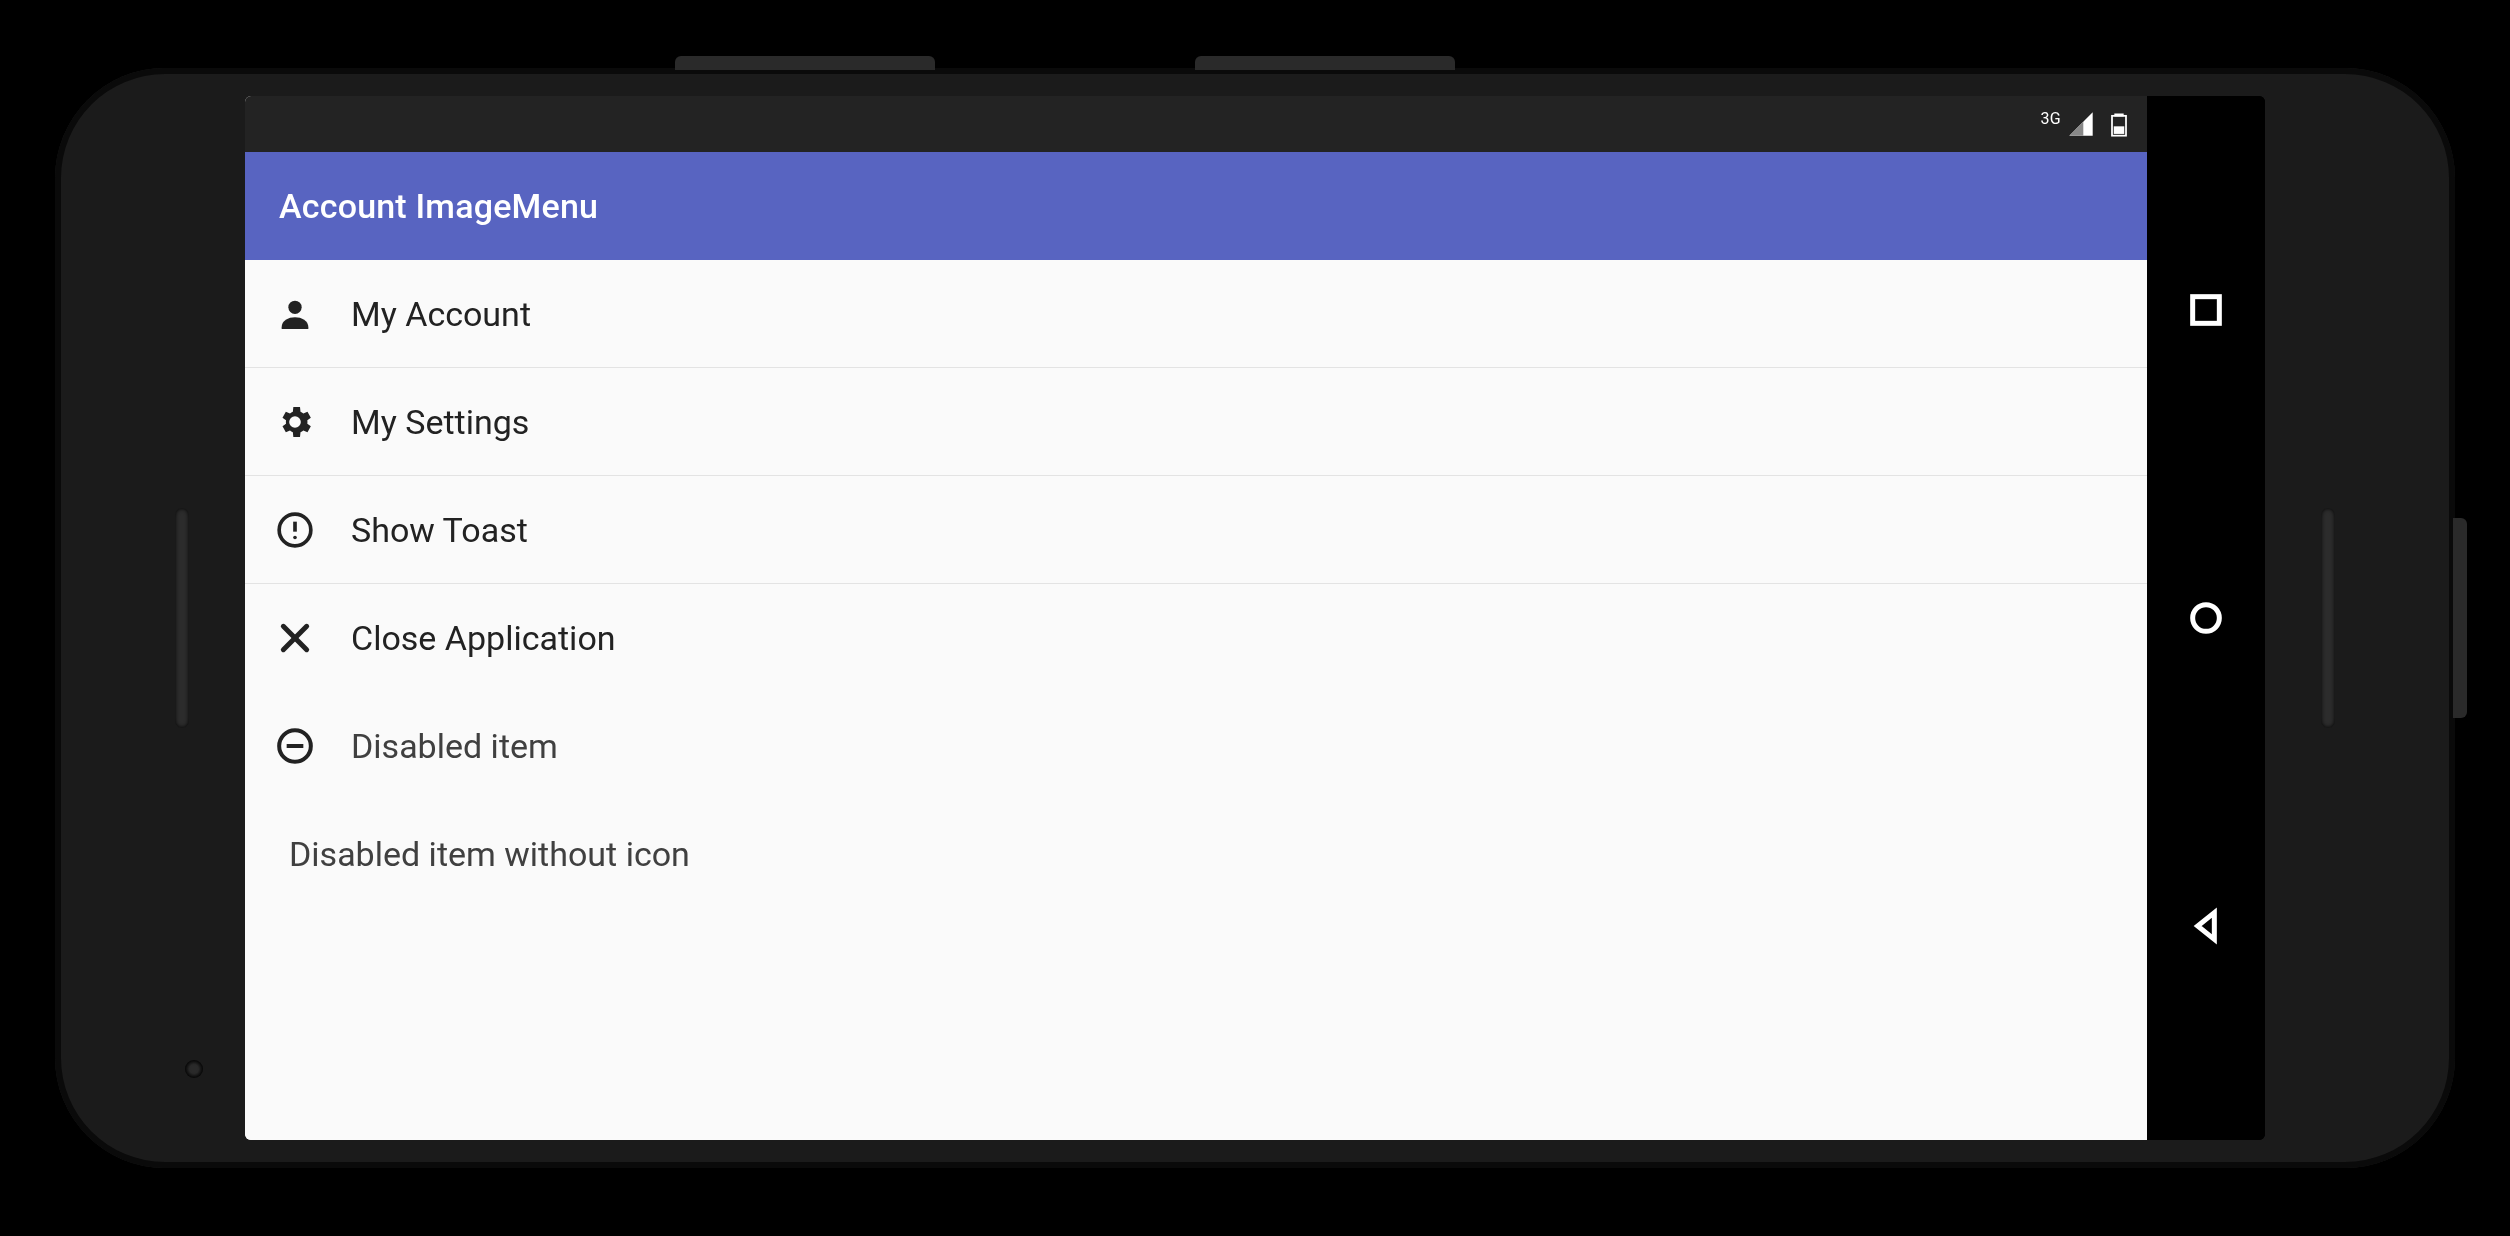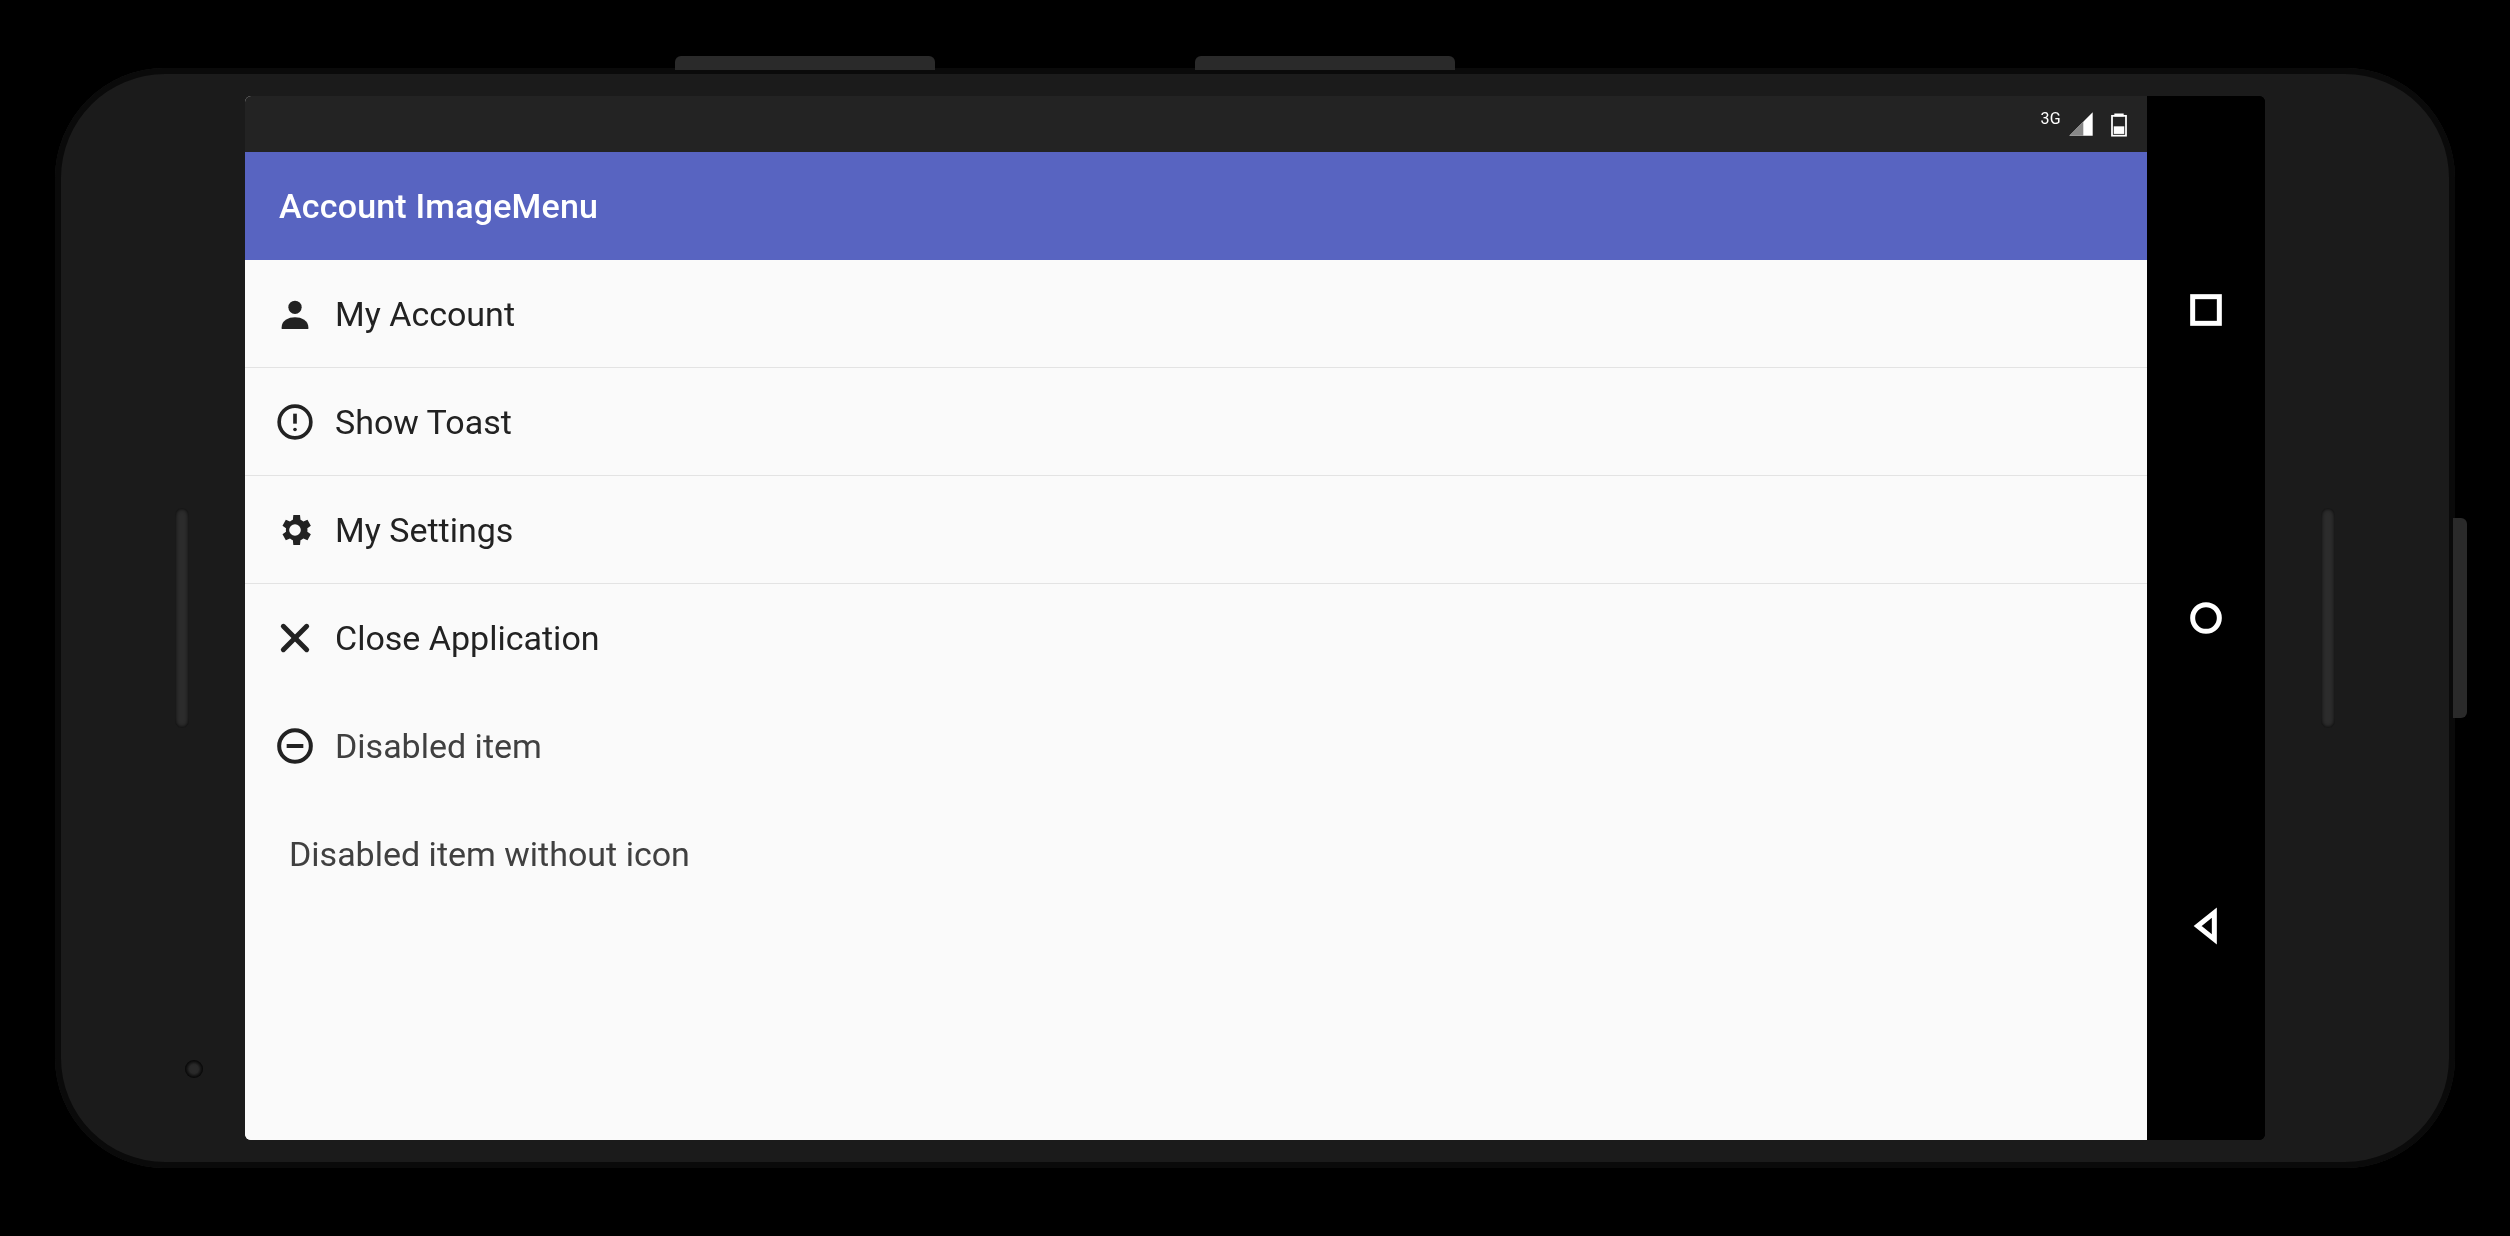--- a/index.html
+++ b/index.html
@@ -95,7 +95,7 @@
     border-bottom: 1px solid #e3e3e3;
     font-size: 34px;
     color: #222;
-    gap: 20px;
+    gap: 36px;
     cursor: pointer;
   }
   .menu-item .icon { width:40px; height:40px; flex:0 0 40px; display:flex; align-items:center; justify-content:center; }

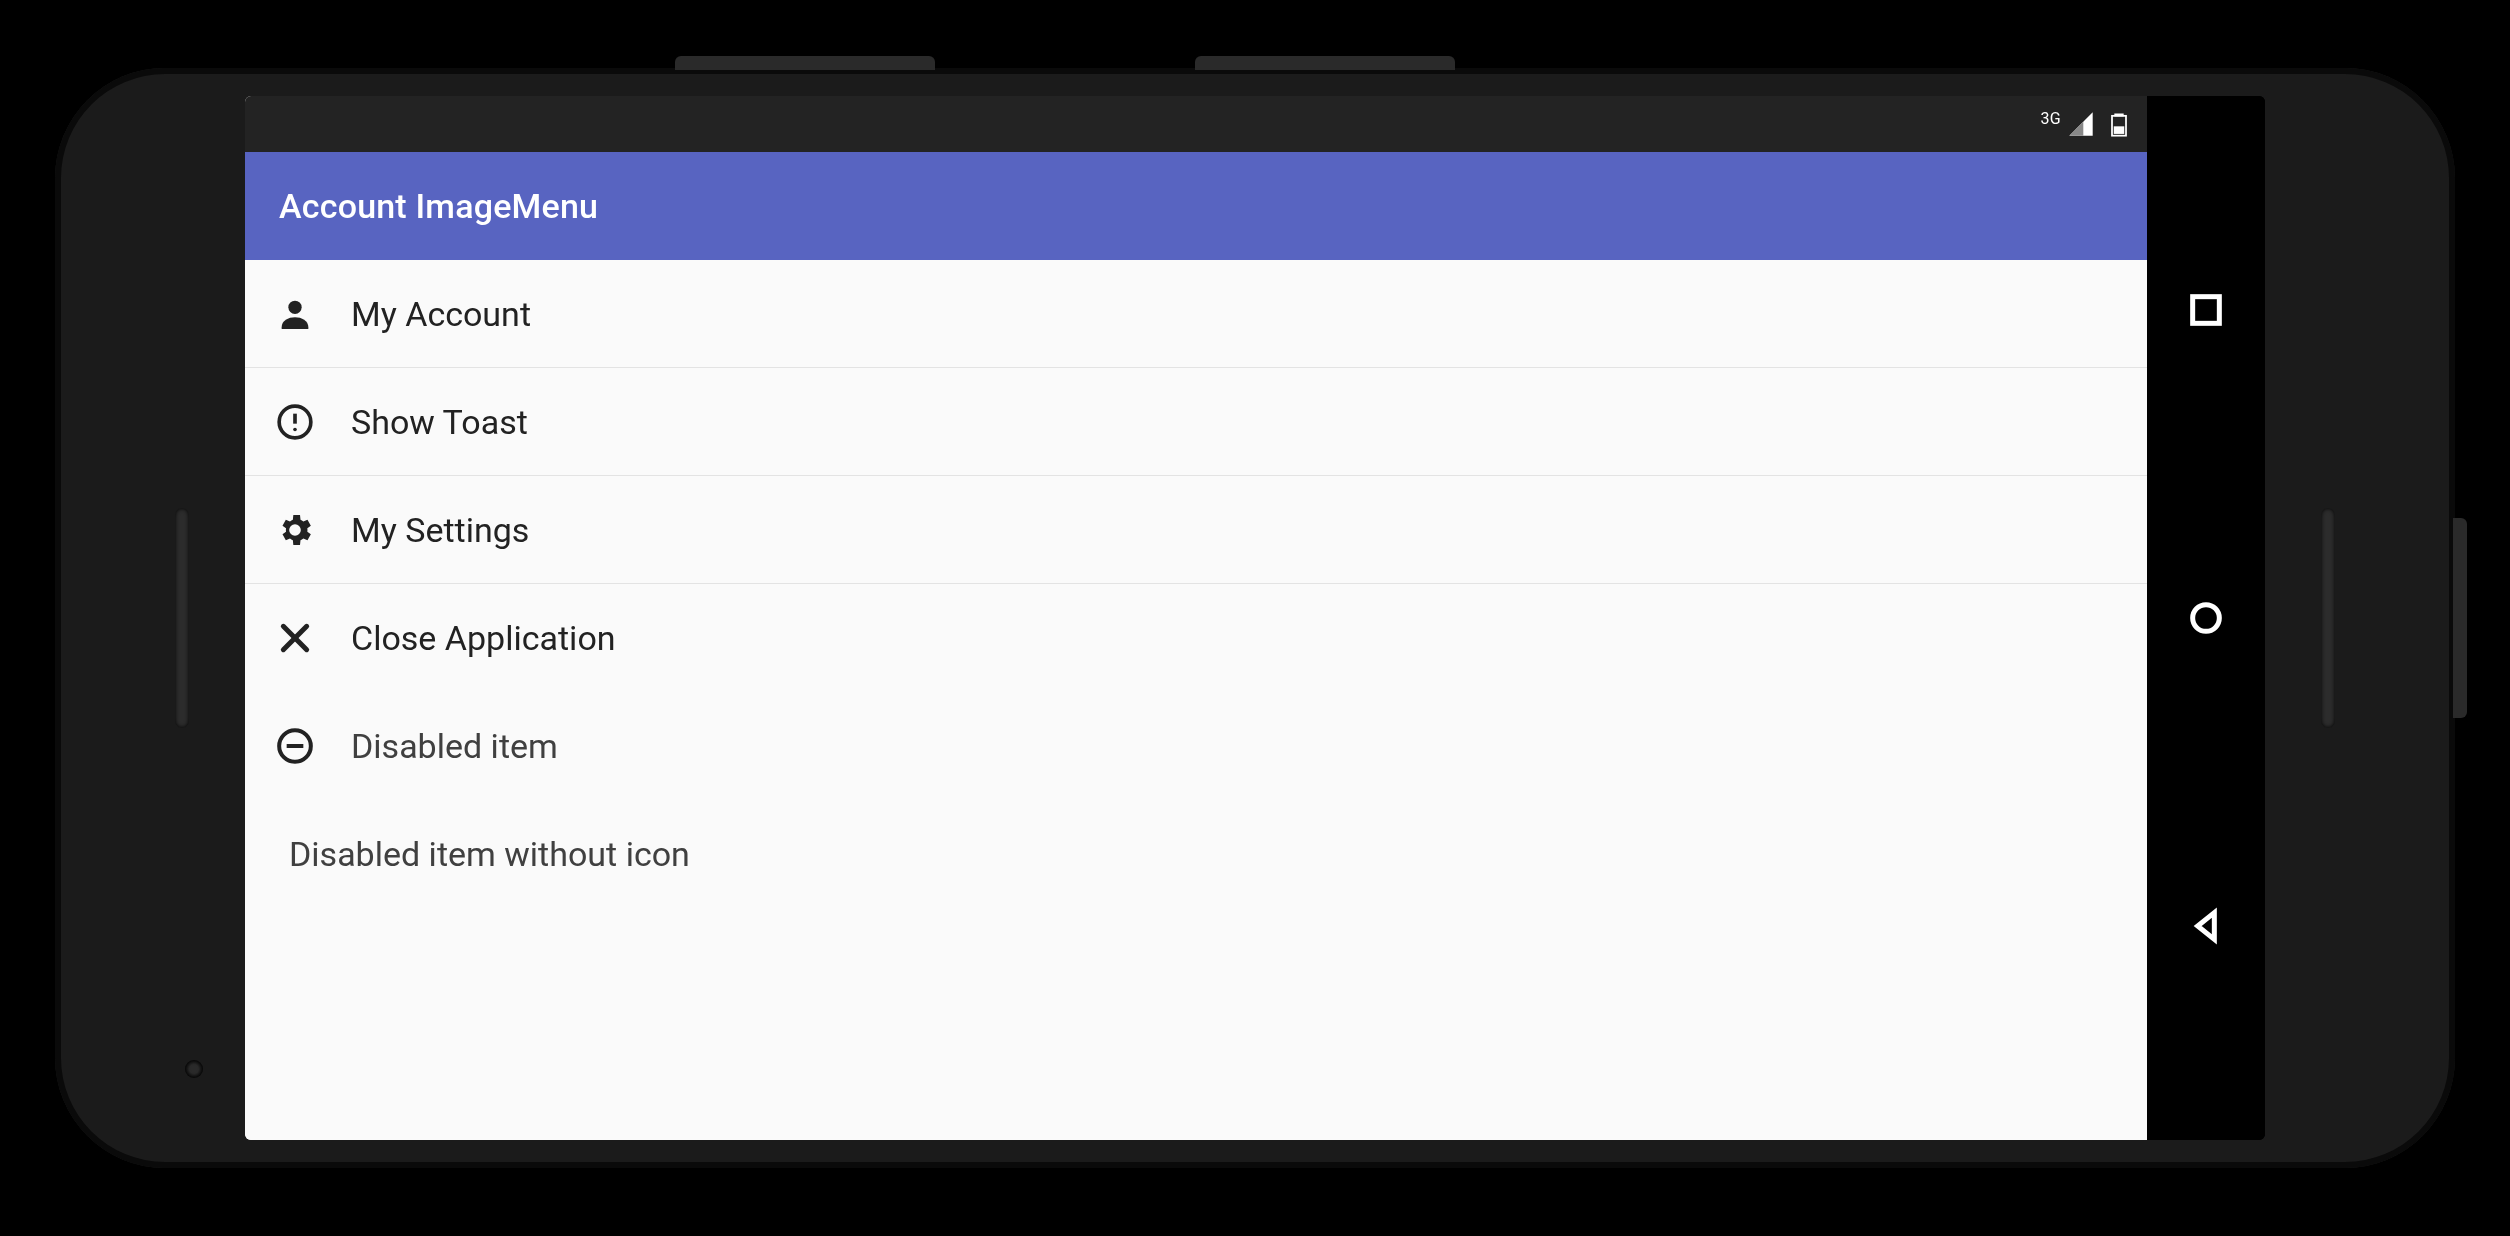--- a/index.html
+++ b/index.html
@@ -166,6 +166,15 @@
 
         <div class="menu-item">
           <span class="icon">
+            <svg viewBox="0 0 24 24" fill="#222">
+                <path d="M19.4 13a7.5 7.5 0 000-2l2.1-1.6-2-3.5-2.5 1a7.4 7.4 0 00-1.7-1L15 3h-4l-.3 2.9a7.4 7.4 0 00-1.7 1l-2.5-1-2 3.5L6.6 11a7.5 7.5 0 000 2l-2.1 1.6 2 3.5 2.5-1c.5.4 1.1.8 1.7 1L11 21h4l.3-2.9c.6-.2 1.2-.6 1.7-1l2.5 1 2-3.5L19.4 13zM12 15.5A3.5 3.5 0 1112 8.5a3.5 3.5 0 010 7z"></path>
+              </svg>
+          </span>
+          <span class="label-text">My Settings</span>
+        </div>
+
+        <div class="menu-item">
+          <span class="icon">
             <svg viewBox="0 0 24 24" fill="none" stroke="#222" stroke-width="2.2">
                 <circle cx="12" cy="12" r="9.5"></circle>
                 <line x1="12" y1="7" x2="12" y2="13"></line>
@@ -173,15 +182,6 @@
               </svg>
           </span>
           <span class="label-text">Show Toast</span>
-        </div>
-
-        <div class="menu-item">
-          <span class="icon">
-            <svg viewBox="0 0 24 24" fill="#222">
-                <path d="M19.4 13a7.5 7.5 0 000-2l2.1-1.6-2-3.5-2.5 1a7.4 7.4 0 00-1.7-1L15 3h-4l-.3 2.9a7.4 7.4 0 00-1.7 1l-2.5-1-2 3.5L6.6 11a7.5 7.5 0 000 2l-2.1 1.6 2 3.5 2.5-1c.5.4 1.1.8 1.7 1L11 21h4l.3-2.9c.6-.2 1.2-.6 1.7-1l2.5 1 2-3.5L19.4 13zM12 15.5A3.5 3.5 0 1112 8.5a3.5 3.5 0 010 7z"></path>
-              </svg>
-          </span>
-          <span class="label-text">My Settings</span>
         </div>
 
         <div class="menu-item no-border">

